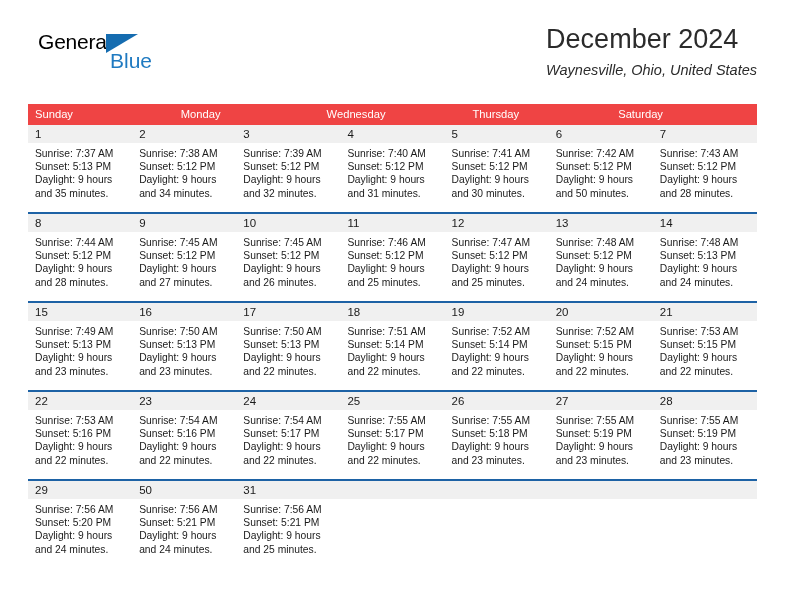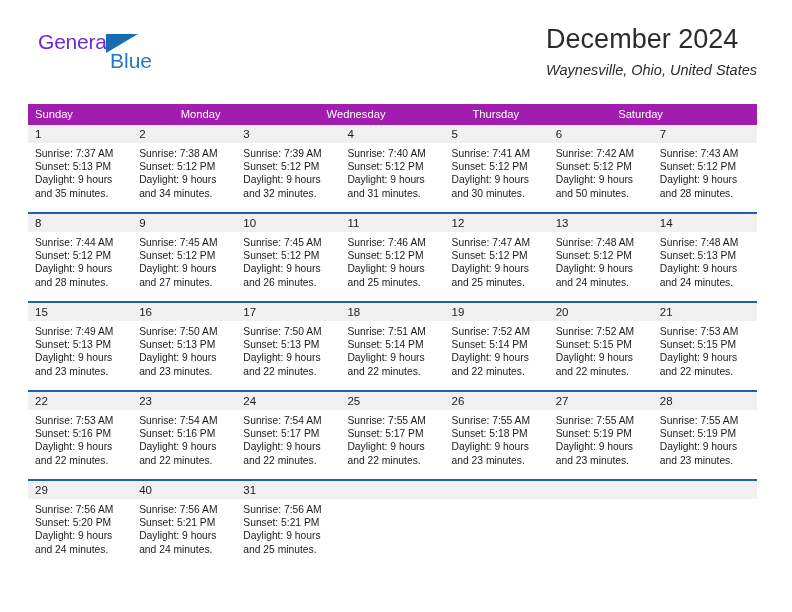--- a/index.html
+++ b/index.html
@@ -38,7 +38,7 @@
     top: 0;
     font-size: 21px;
     letter-spacing: -0.2px;
-    color: #6d28d9;
+    color: #000000;
     font-family: "Liberation Sans", sans-serif;
   }
   .logo-tri {

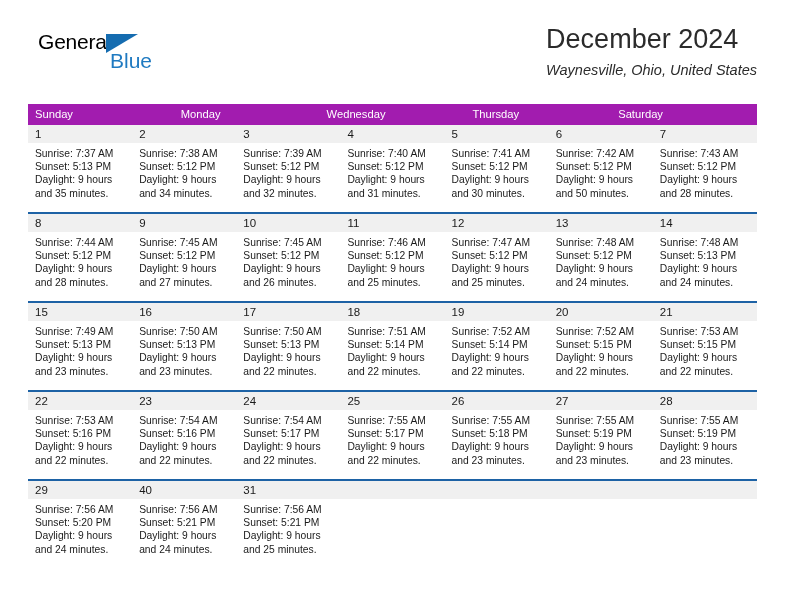--- a/index.html
+++ b/index.html
@@ -88,7 +88,7 @@
   }
   .weekday-row {
     display: flex;
-    background: #a21caf;
+    background: #ef4444;
     height: 21px;
   }
   .weekday {

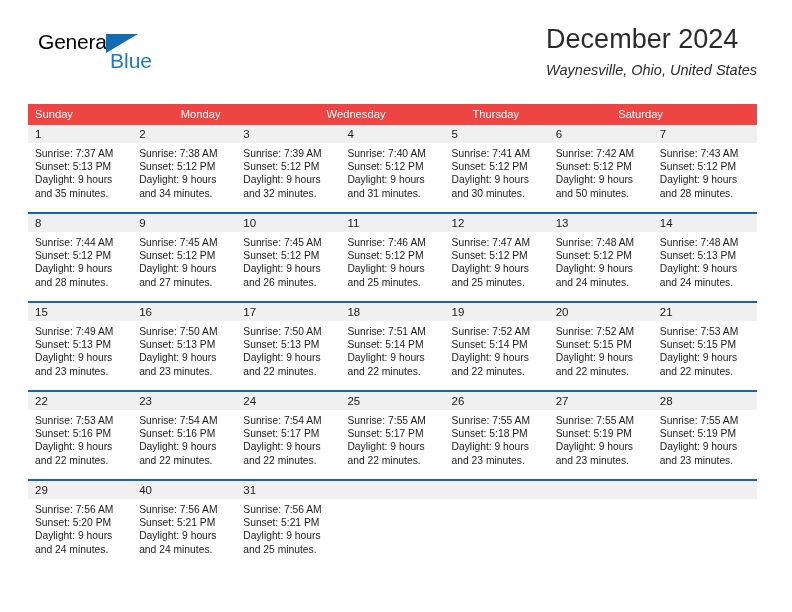--- a/index.html
+++ b/index.html
@@ -437,7 +437,7 @@
         </div>
       </div>
       <div class="cell">
-        <div class="daynum">40</div>
+        <div class="daynum">50</div>
         <div class="info">
           <div>Sunrise: 7:56 AM</div>
           <div>Sunset: 5:21 PM</div>

